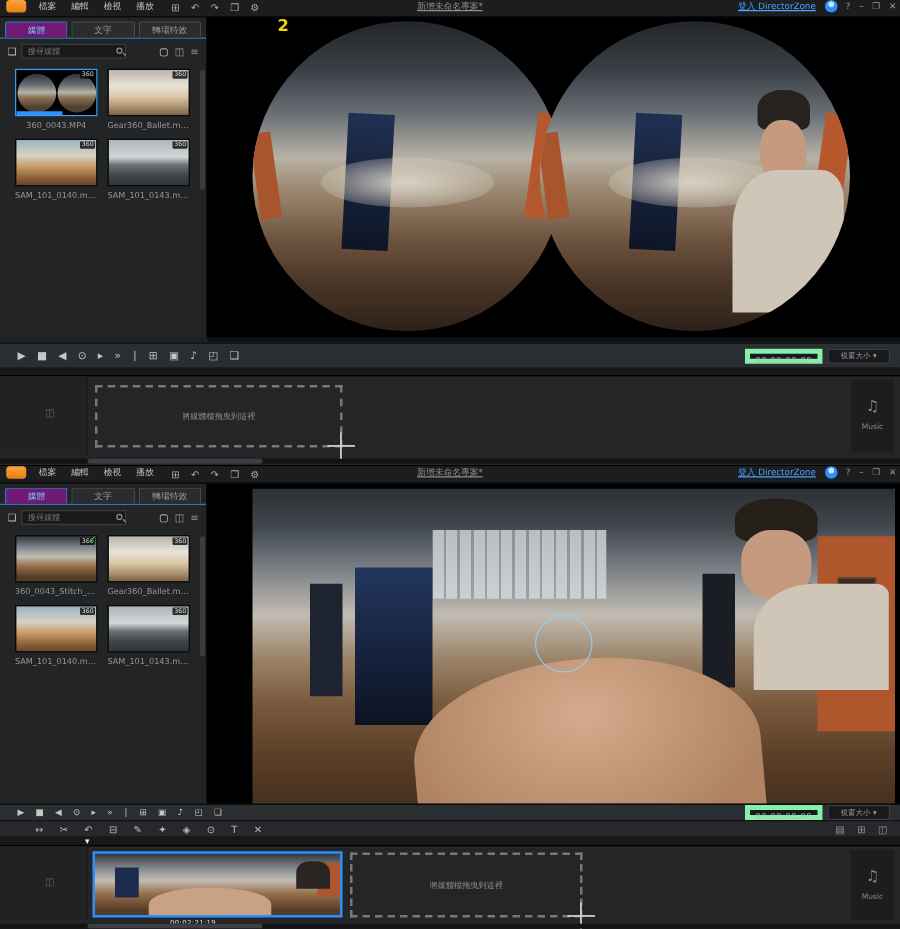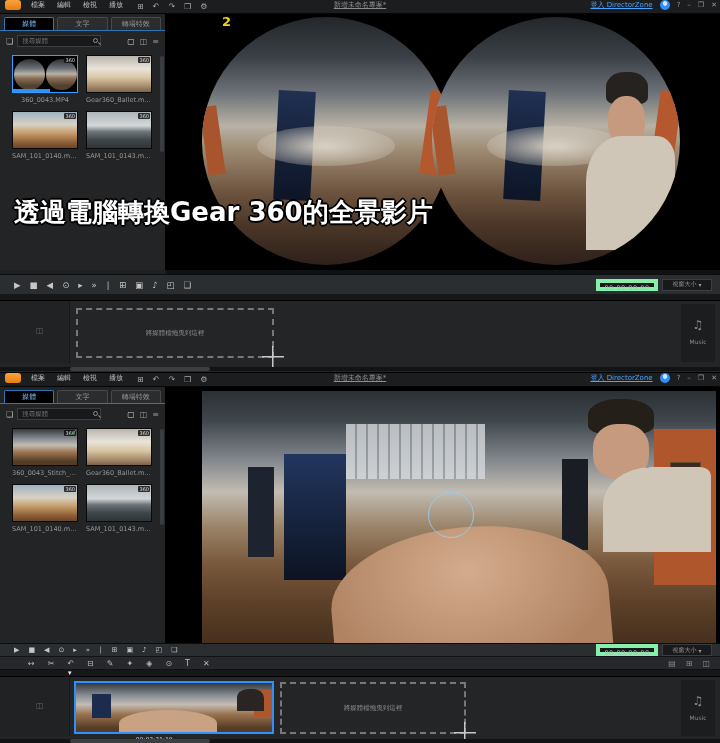--- a/index.html
+++ b/index.html
@@ -31,7 +31,7 @@
   .tabs{display:flex;gap:3px;padding:3px 4px 0 4px;border-bottom:1px solid #2d76b8;height:17px;}
   .tab{flex:1;text-align:center;font-size:7px;line-height:12px;color:#9a9a9a;
        background:#2a2c2e;border:1px solid #46484a;border-bottom:none;border-radius:2px 2px 0 0;}
-  .tab.active{color:#7cc4ff;background:#000000;border-color:#2d76b8;}
+  .tab.active{color:#7cc4ff;background:#701a75;border-color:#2d76b8;}
   .searchrow{display:flex;align-items:center;gap:4px;padding:4px 6px;height:20px;}
   .import-ic{font-size:8px;color:#bdbdbd;}
   .searchbox{position:relative;width:84px;height:12px;background:#17191b;border:1px solid #3b3e41;}

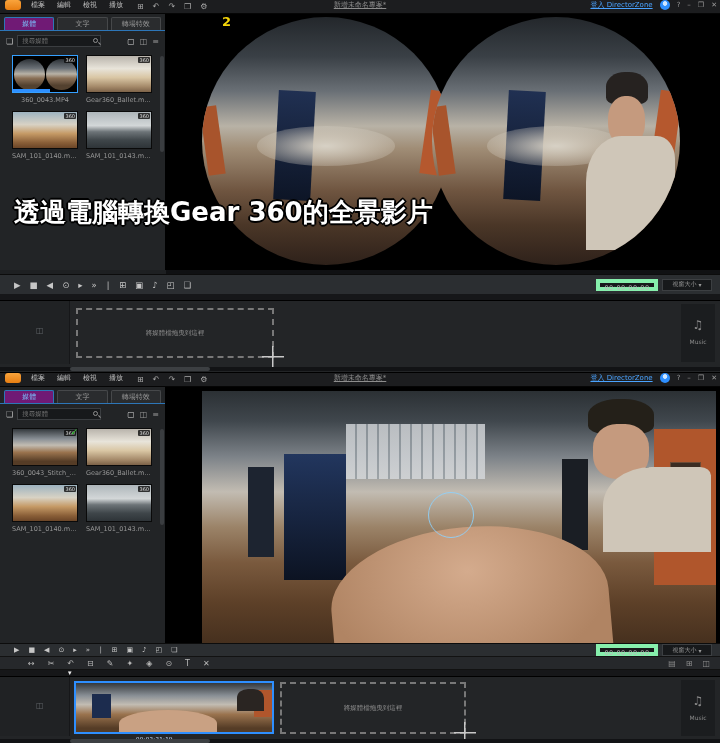--- a/index.html
+++ b/index.html
@@ -309,7 +309,6 @@
       </div>
     </div>
 
-    <div class="caption">透過電腦轉換Gear 360的全景影片</div>
   </section>
 
   <section class="win w-bot">

